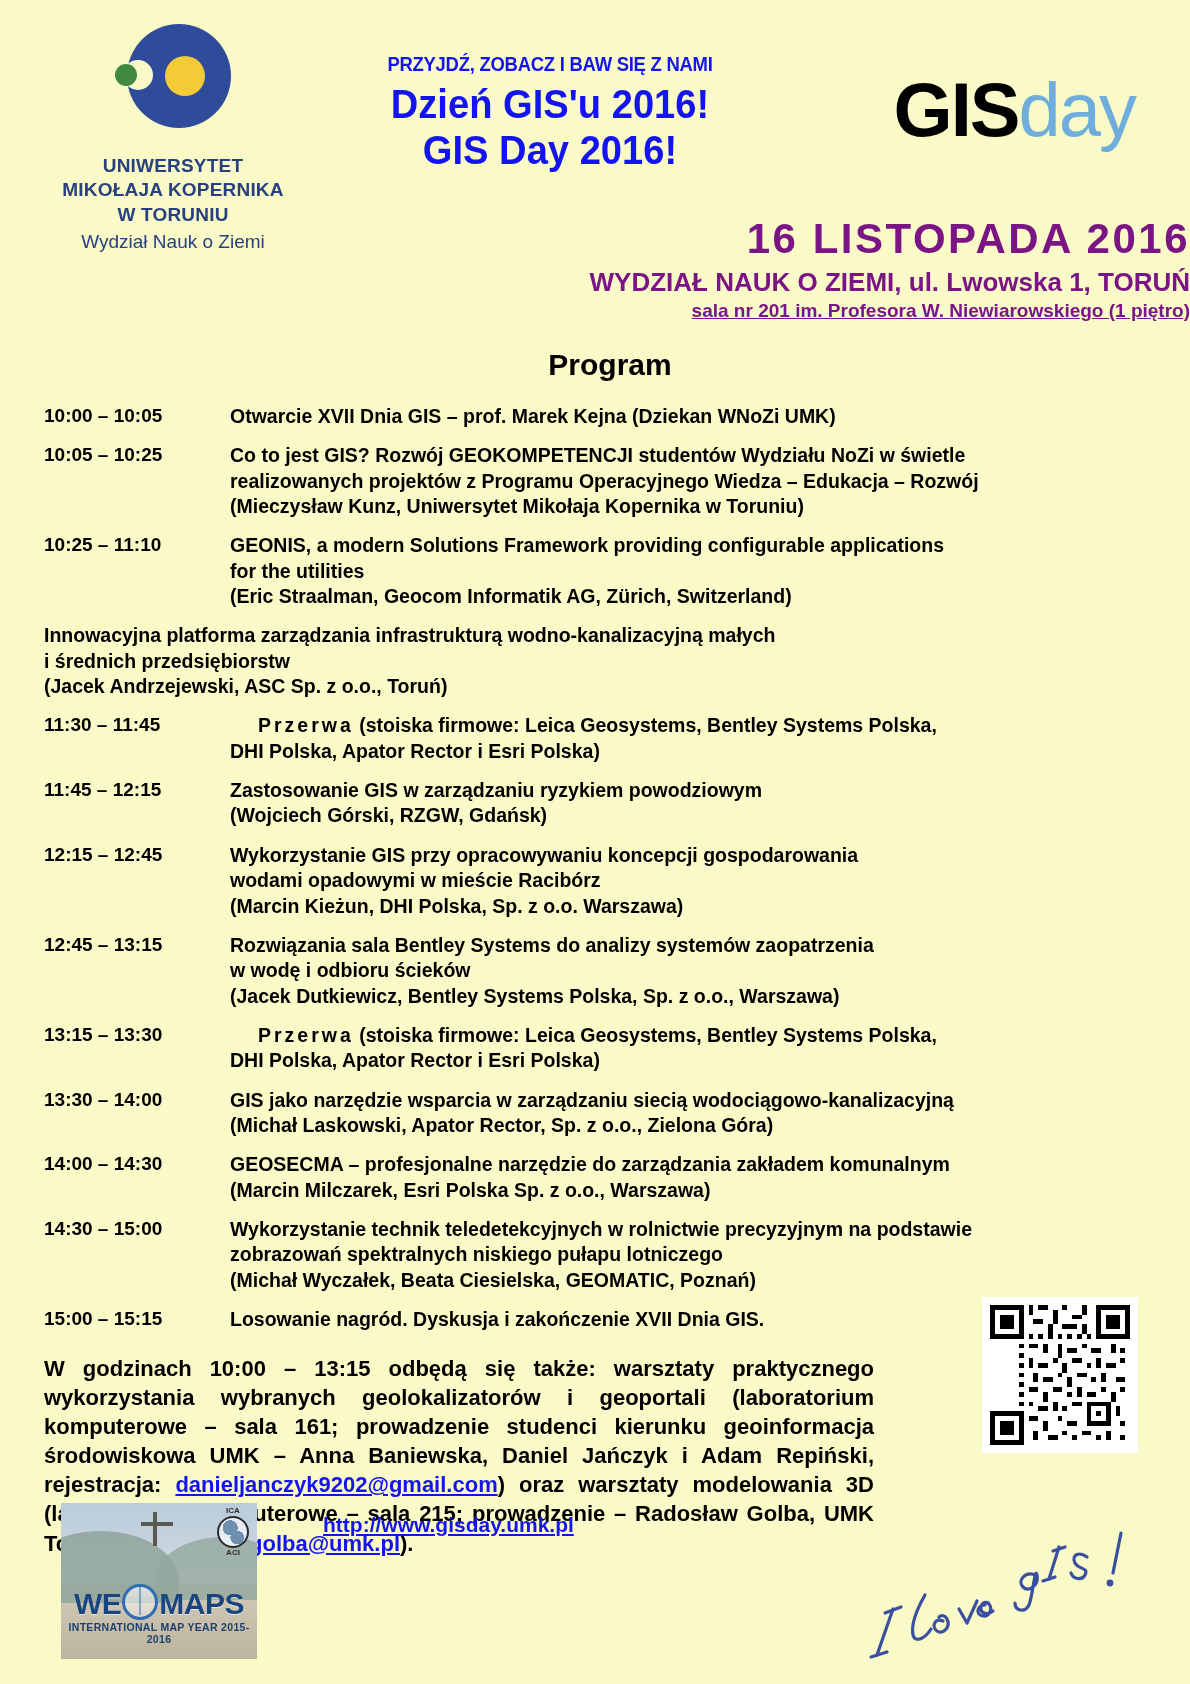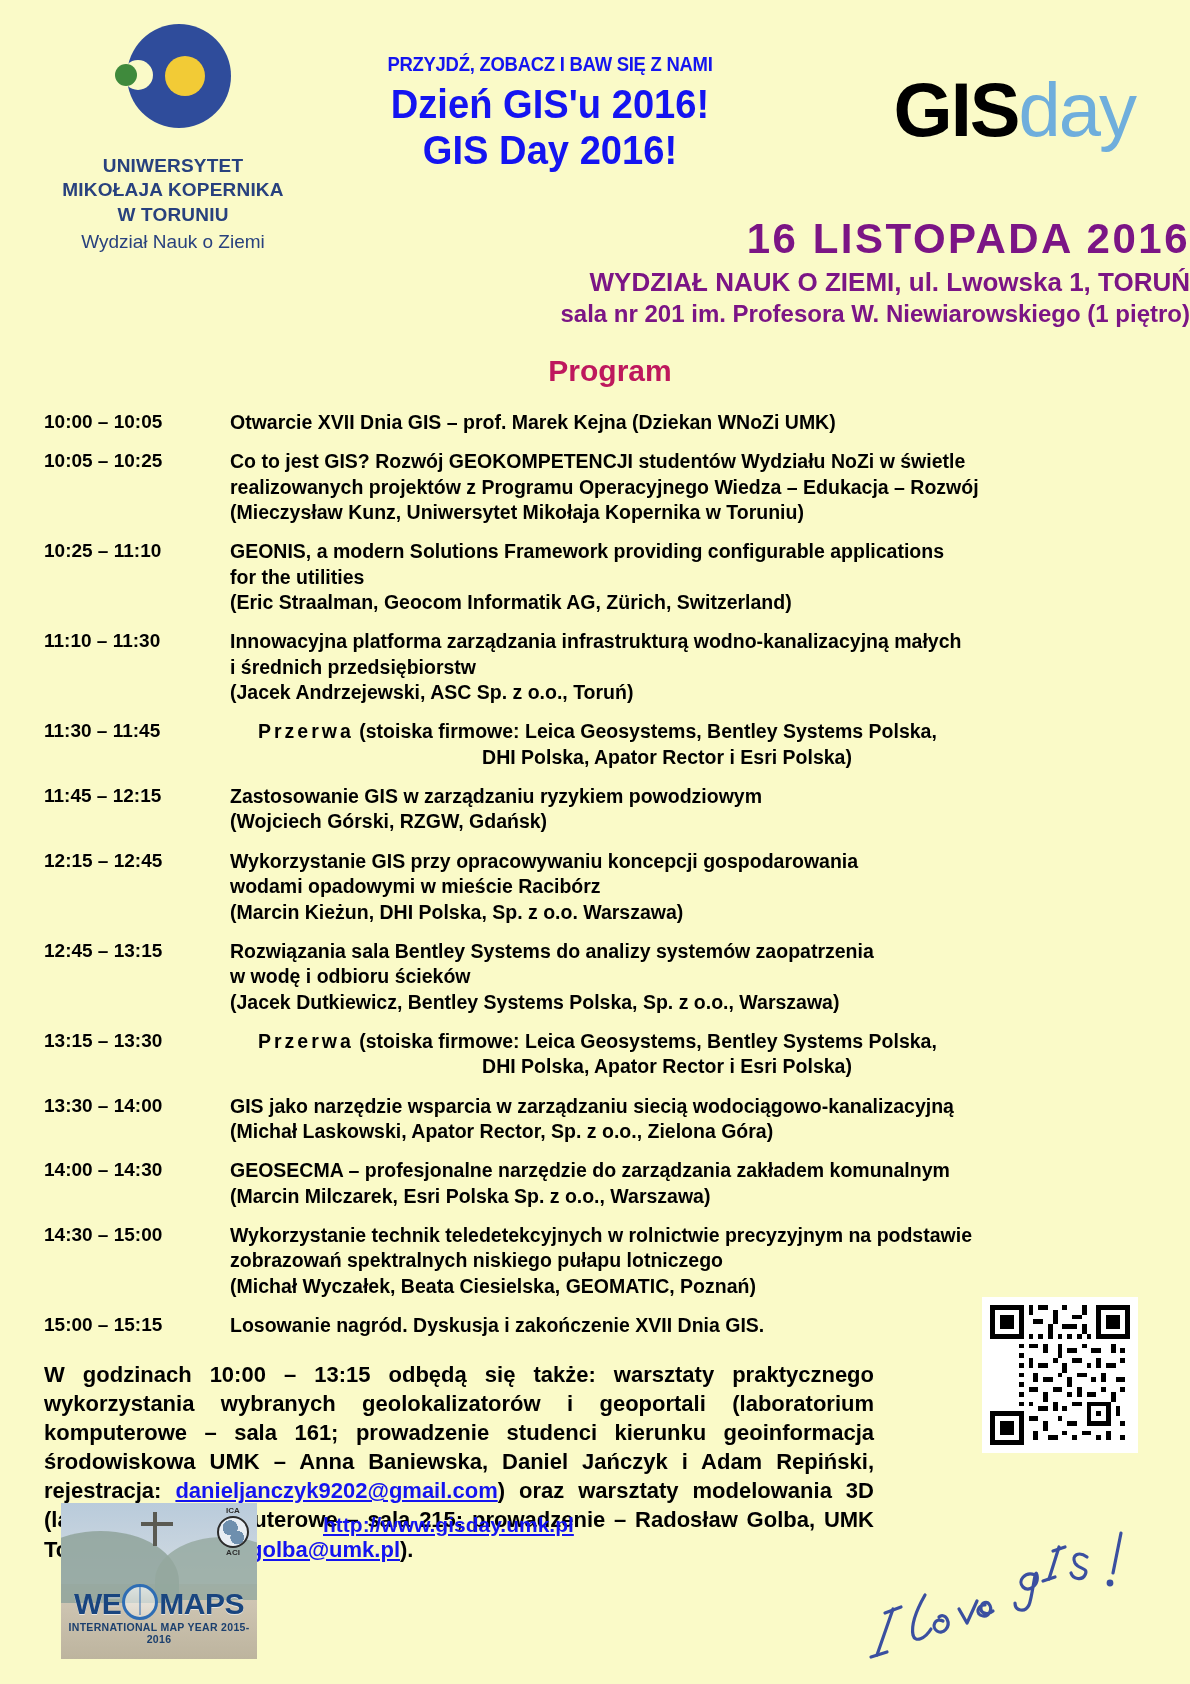--- a/index.html
+++ b/index.html
@@ -146,8 +146,9 @@
     margin-bottom: 2px;
   }
   .room-line {
-    font-size: 24px;
-    font-weight: bold;
+    font-size: 19px;
+    font-weight: bold;
+    text-decoration: underline;
   }
 
   .program-heading {

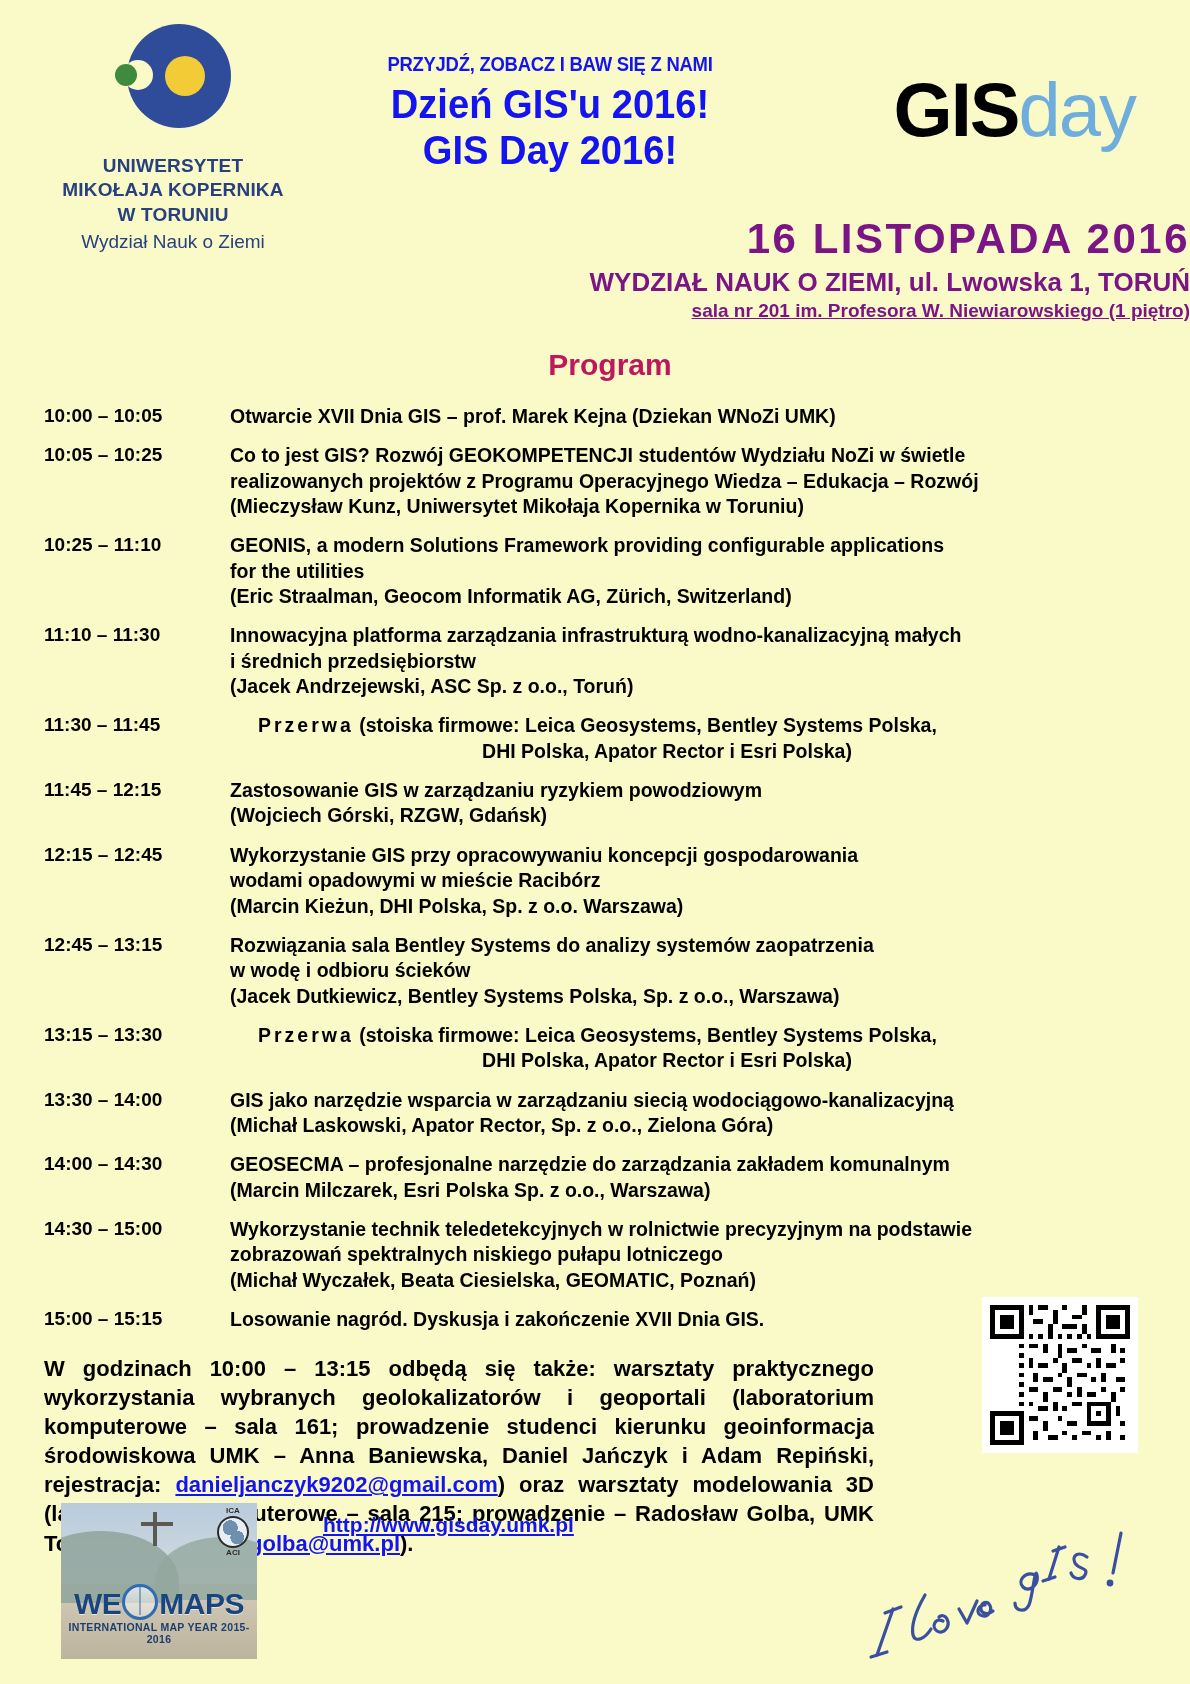--- a/index.html
+++ b/index.html
@@ -155,7 +155,7 @@
     text-align: center;
     font-size: 30px;
     font-weight: bold;
-    color: #be185d;
+    color: #000000;
     margin-top: 26px;
     margin-bottom: 22px;
     padding-left: 30px;

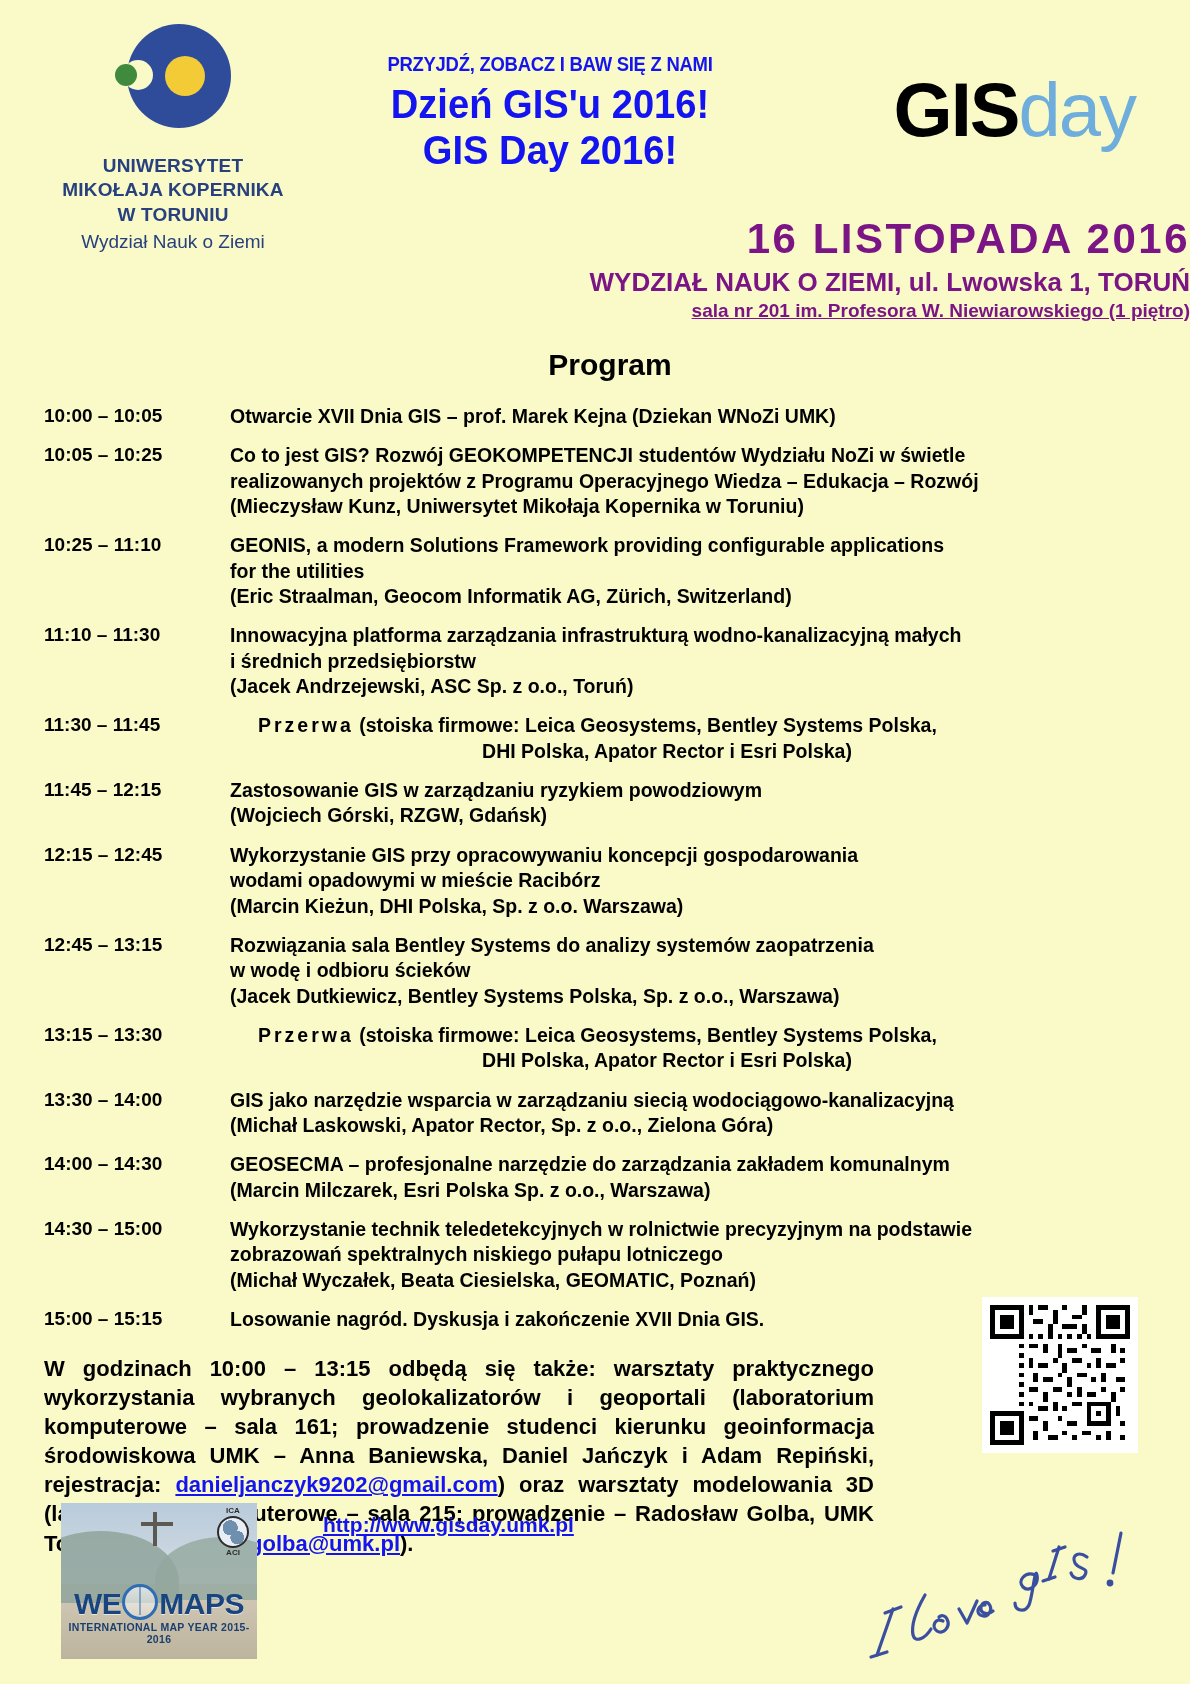--- a/index.html
+++ b/index.html
@@ -389,7 +389,6 @@
         </div>
       </div>
       <div class="prow">
-        <div class="ptime">11:10 – 11:30</div>
         <div class="pbody">
           <span class="pline">Innowacyjna platforma zarządzania infrastrukturą wodno-kanalizacyjną małych</span>
           <span class="pline">i średnich przedsiębiorstw</span>

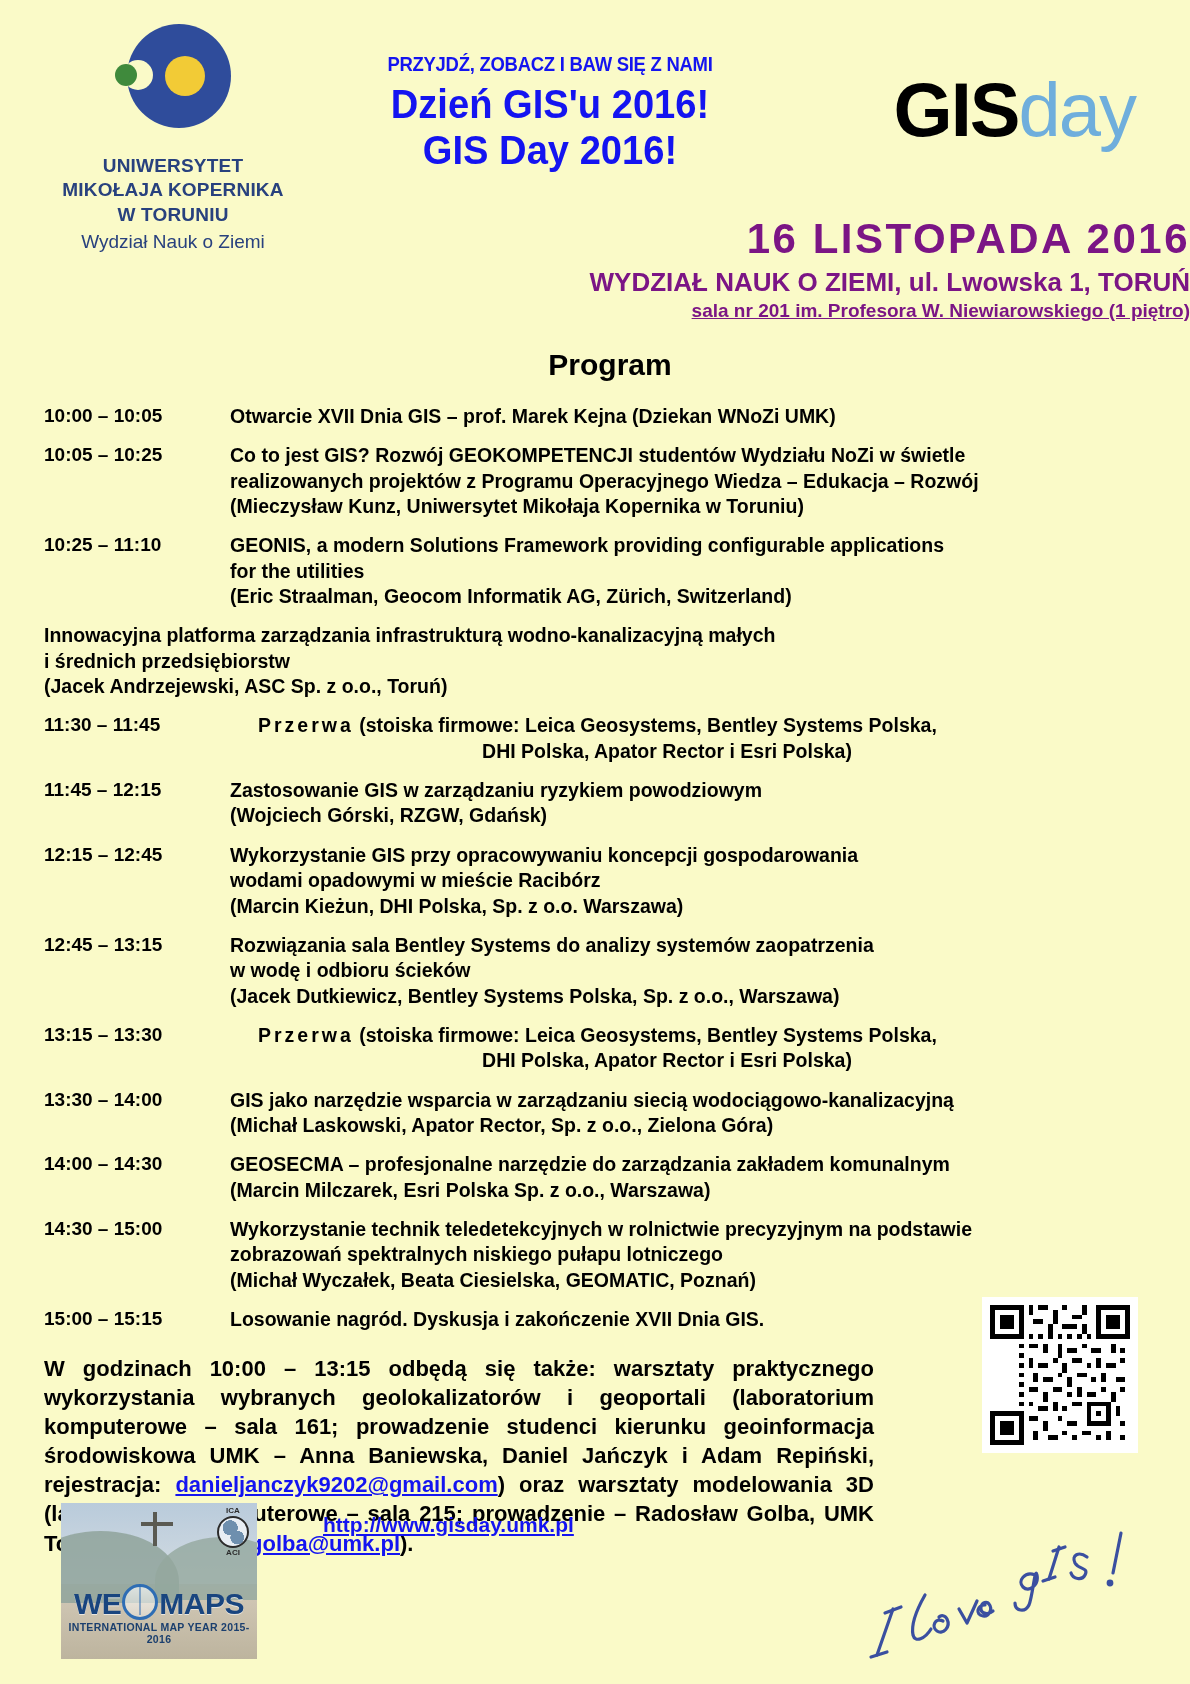--- a/index.html
+++ b/index.html
@@ -192,7 +192,7 @@
   }
   .break-line2 {
     display: block;
-    text-align: center;
+    text-align: left;
     padding-right: 42px;
   }
 

